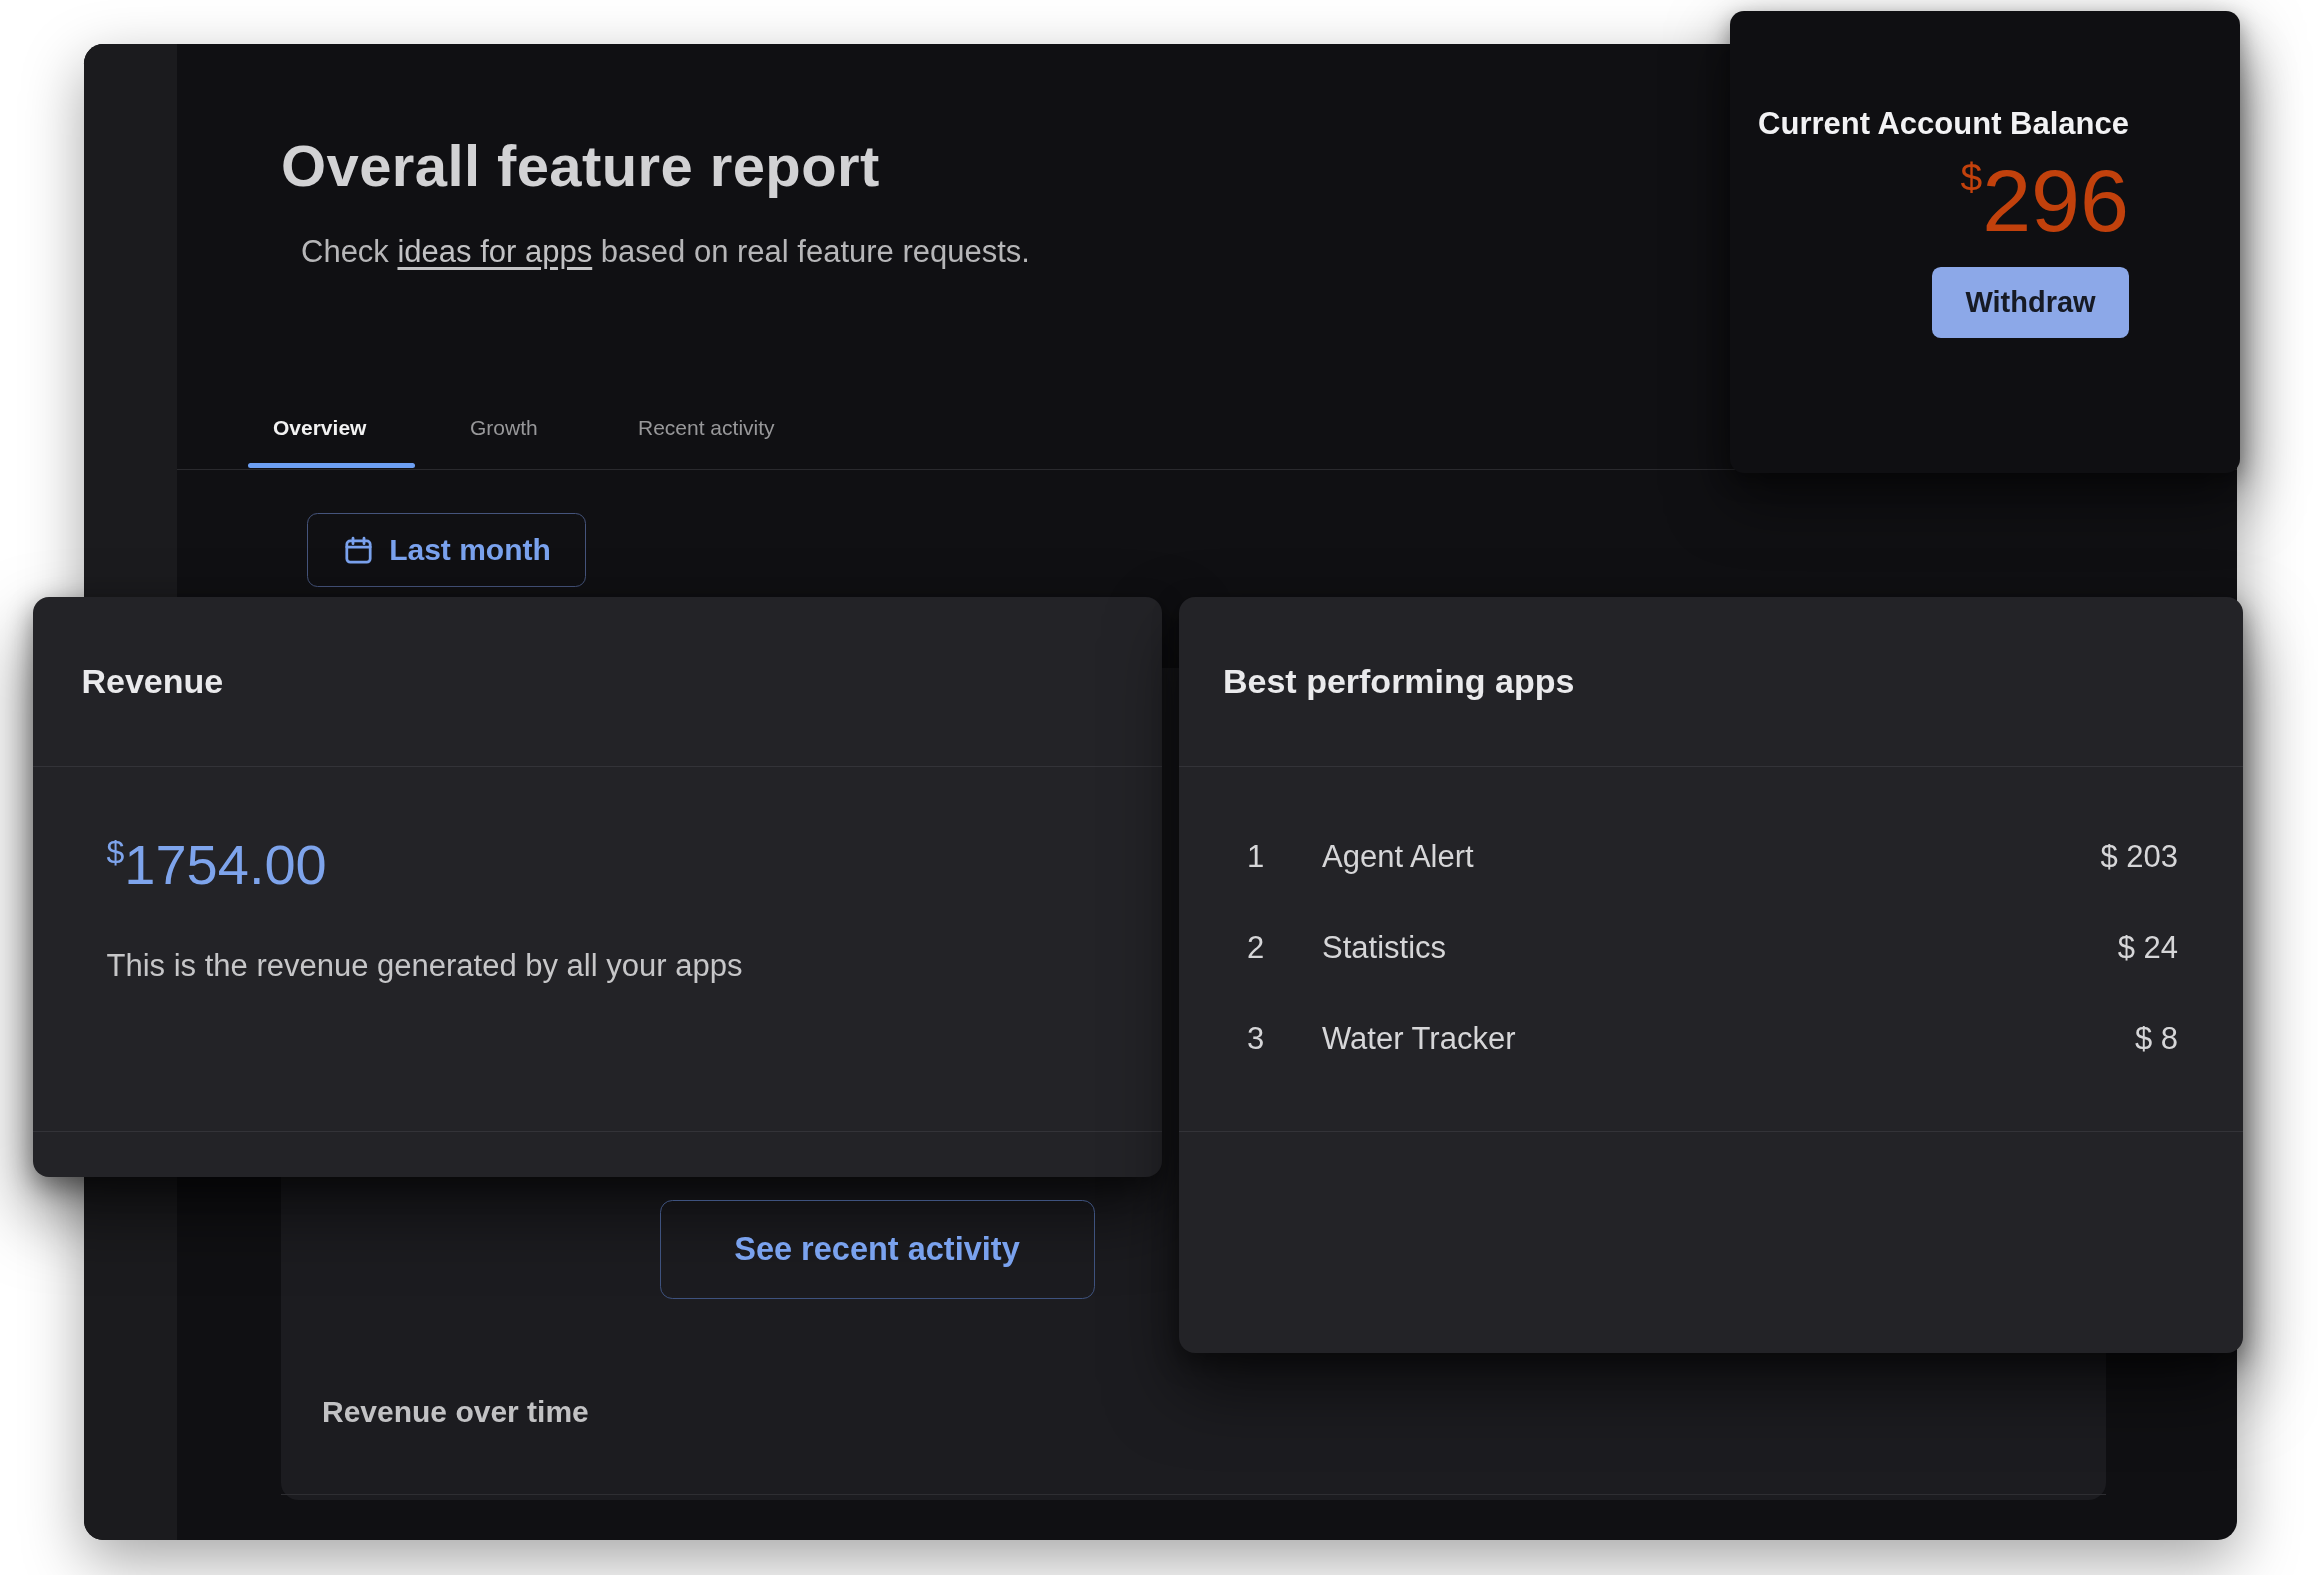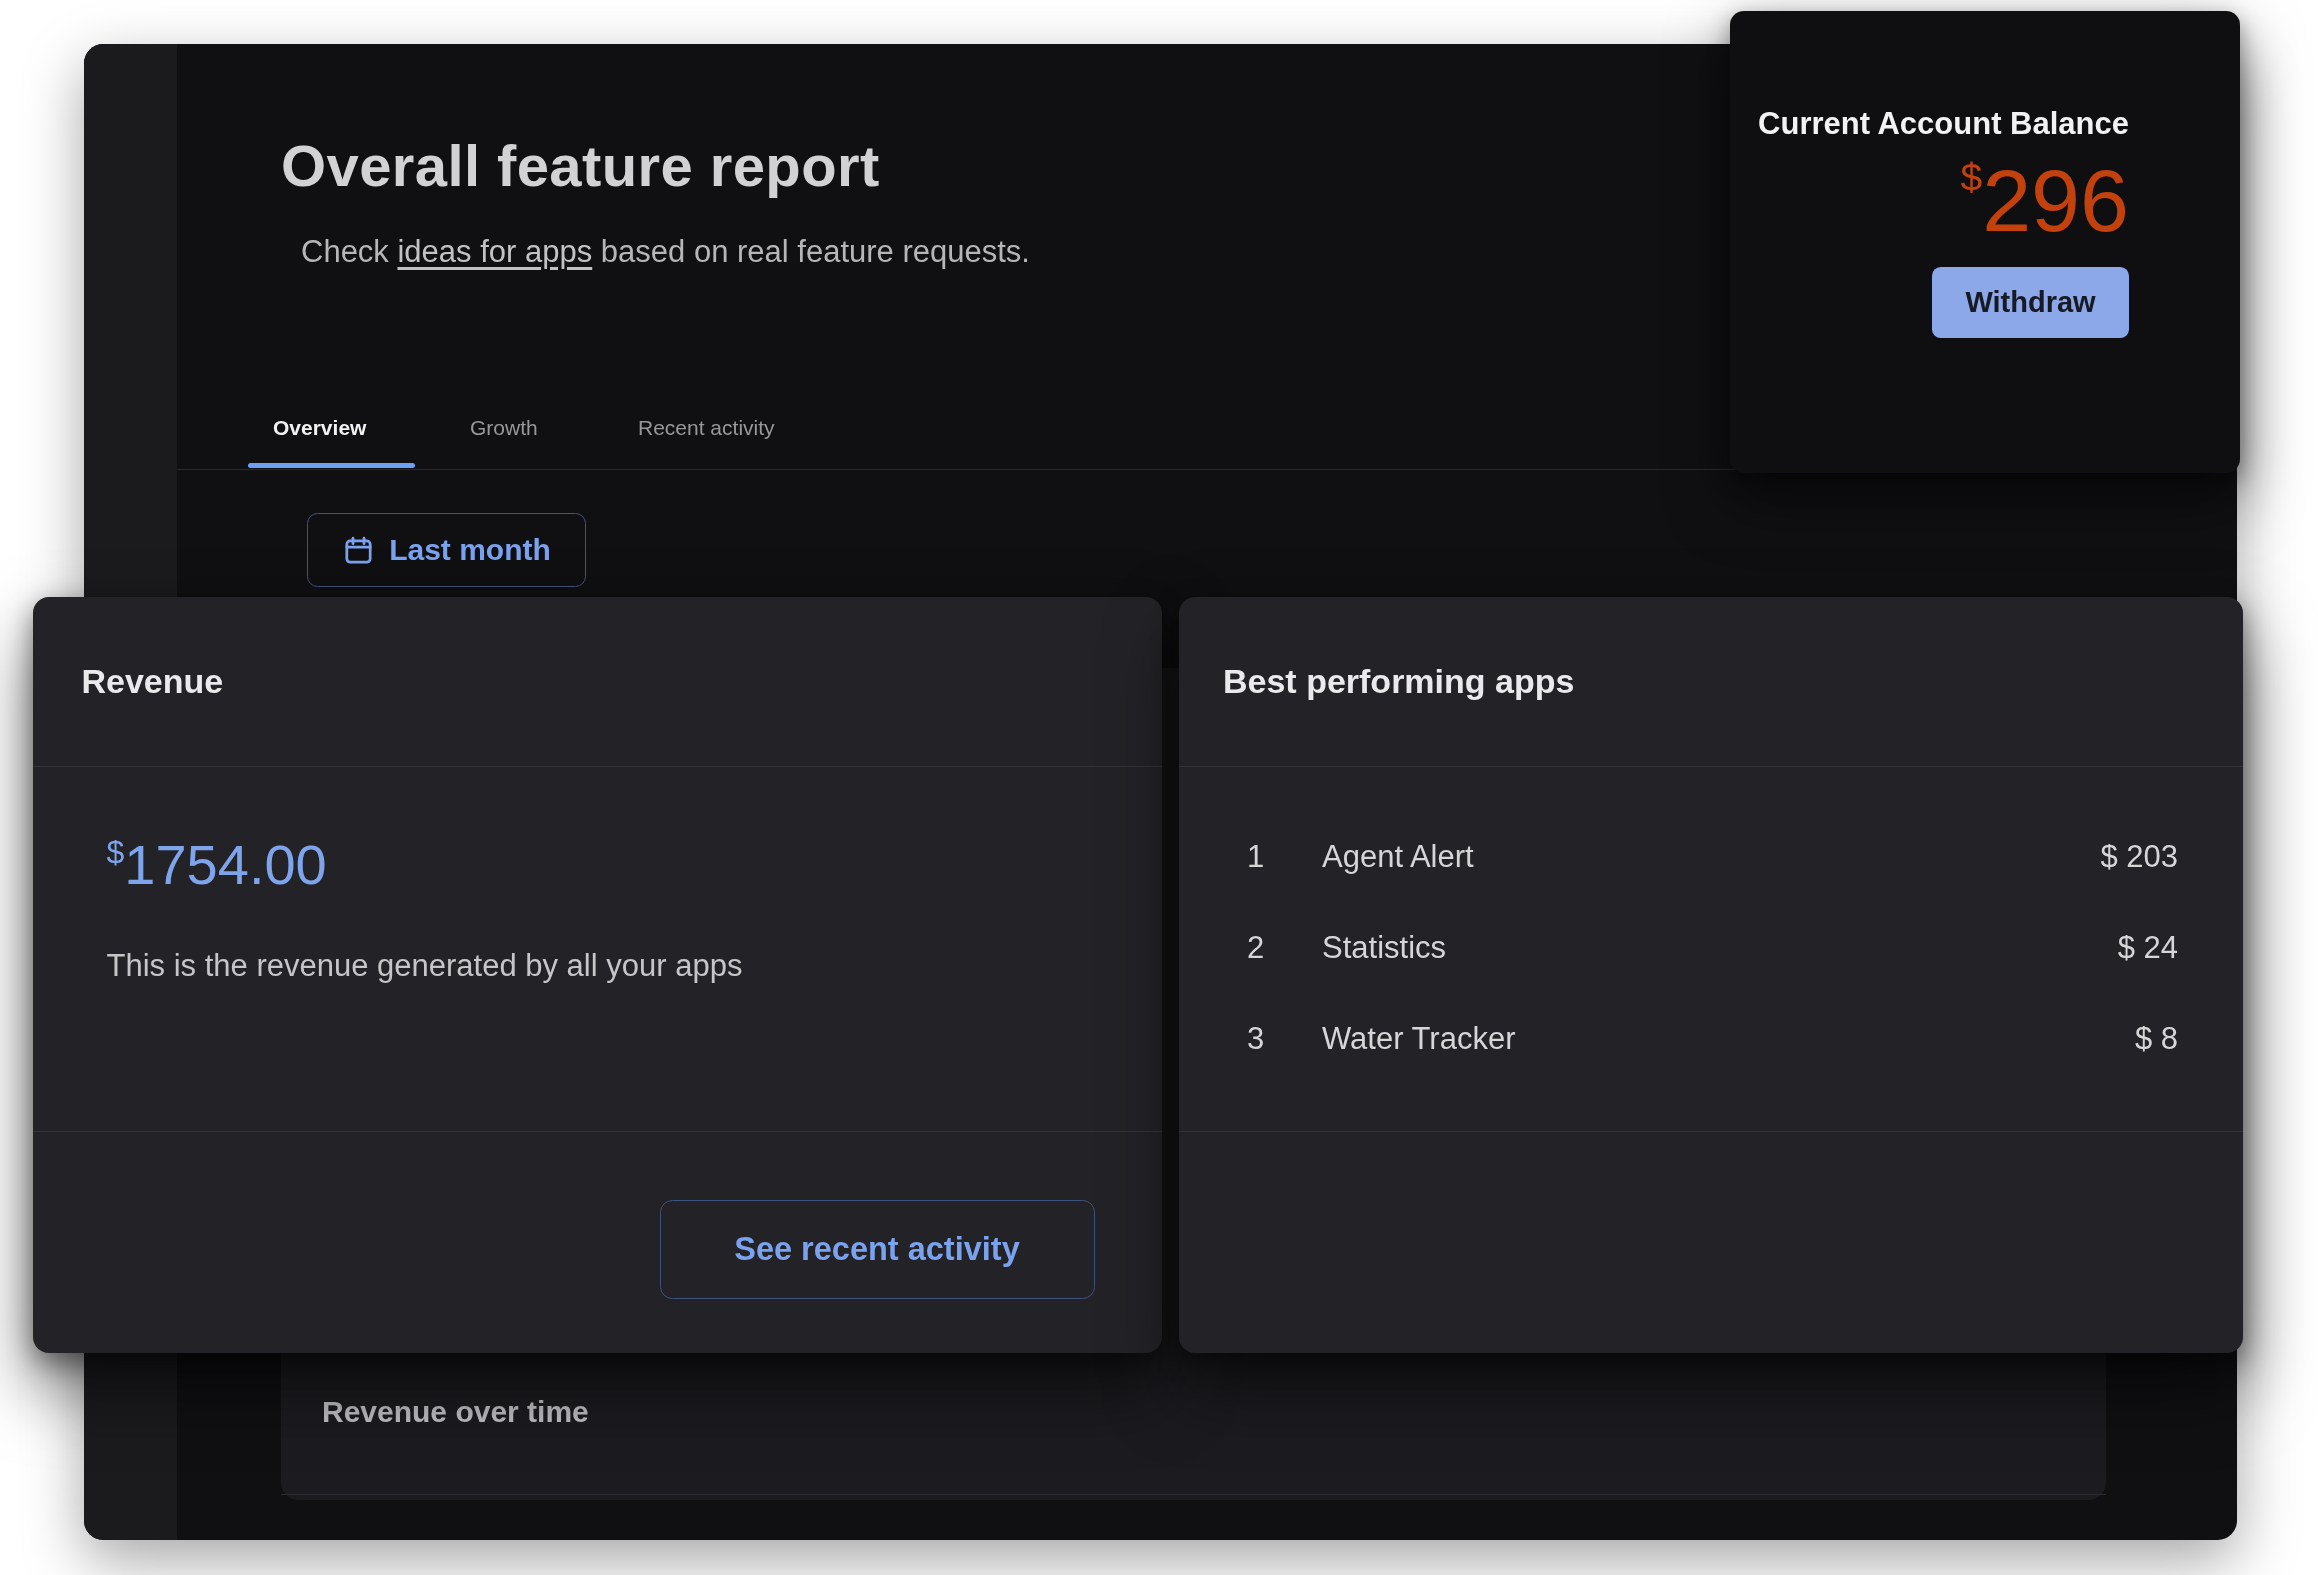--- a/index.html
+++ b/index.html
@@ -43,7 +43,7 @@
           box-shadow:0 35px 70px rgba(0,0,0,0.55), 0 8.8px 26px rgba(0,0,0,0.4); }
   .card-divider { position:absolute; left:0; right:0; height:0.9px; background:#333338; }
 
-  .revenue-card { left:32.5px; top:597px; width:1129px; height:756px; }
+  .revenue-card { left:32.5px; top:597px; width:1129px; height:580px; }
   .revenue-card .card-title { position:absolute; left:49px; top:65px; font-size:34px; font-weight:bold; color:#eaeaec; }
   .revenue-amount { position:absolute; left:74px; top:235px; font-size:56px; color:#7ea4ec; }
   .revenue-amount .cur { font-size:32px; vertical-align:21px; }

